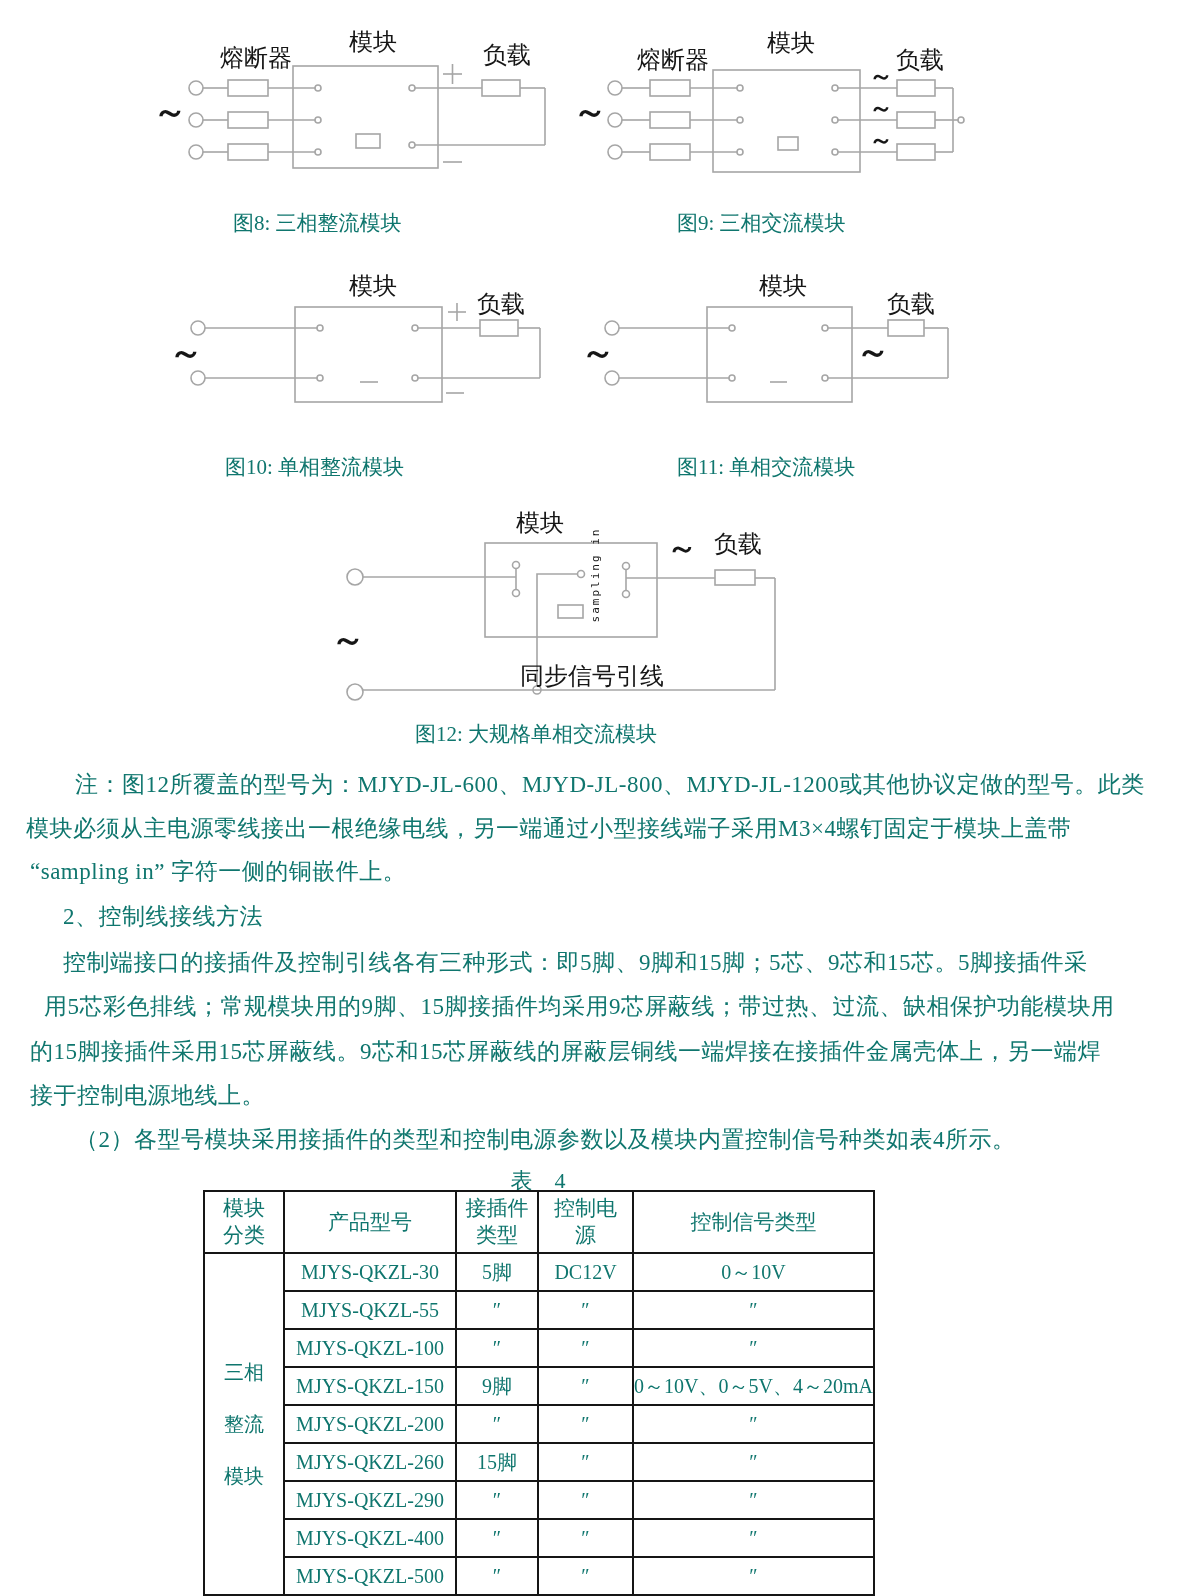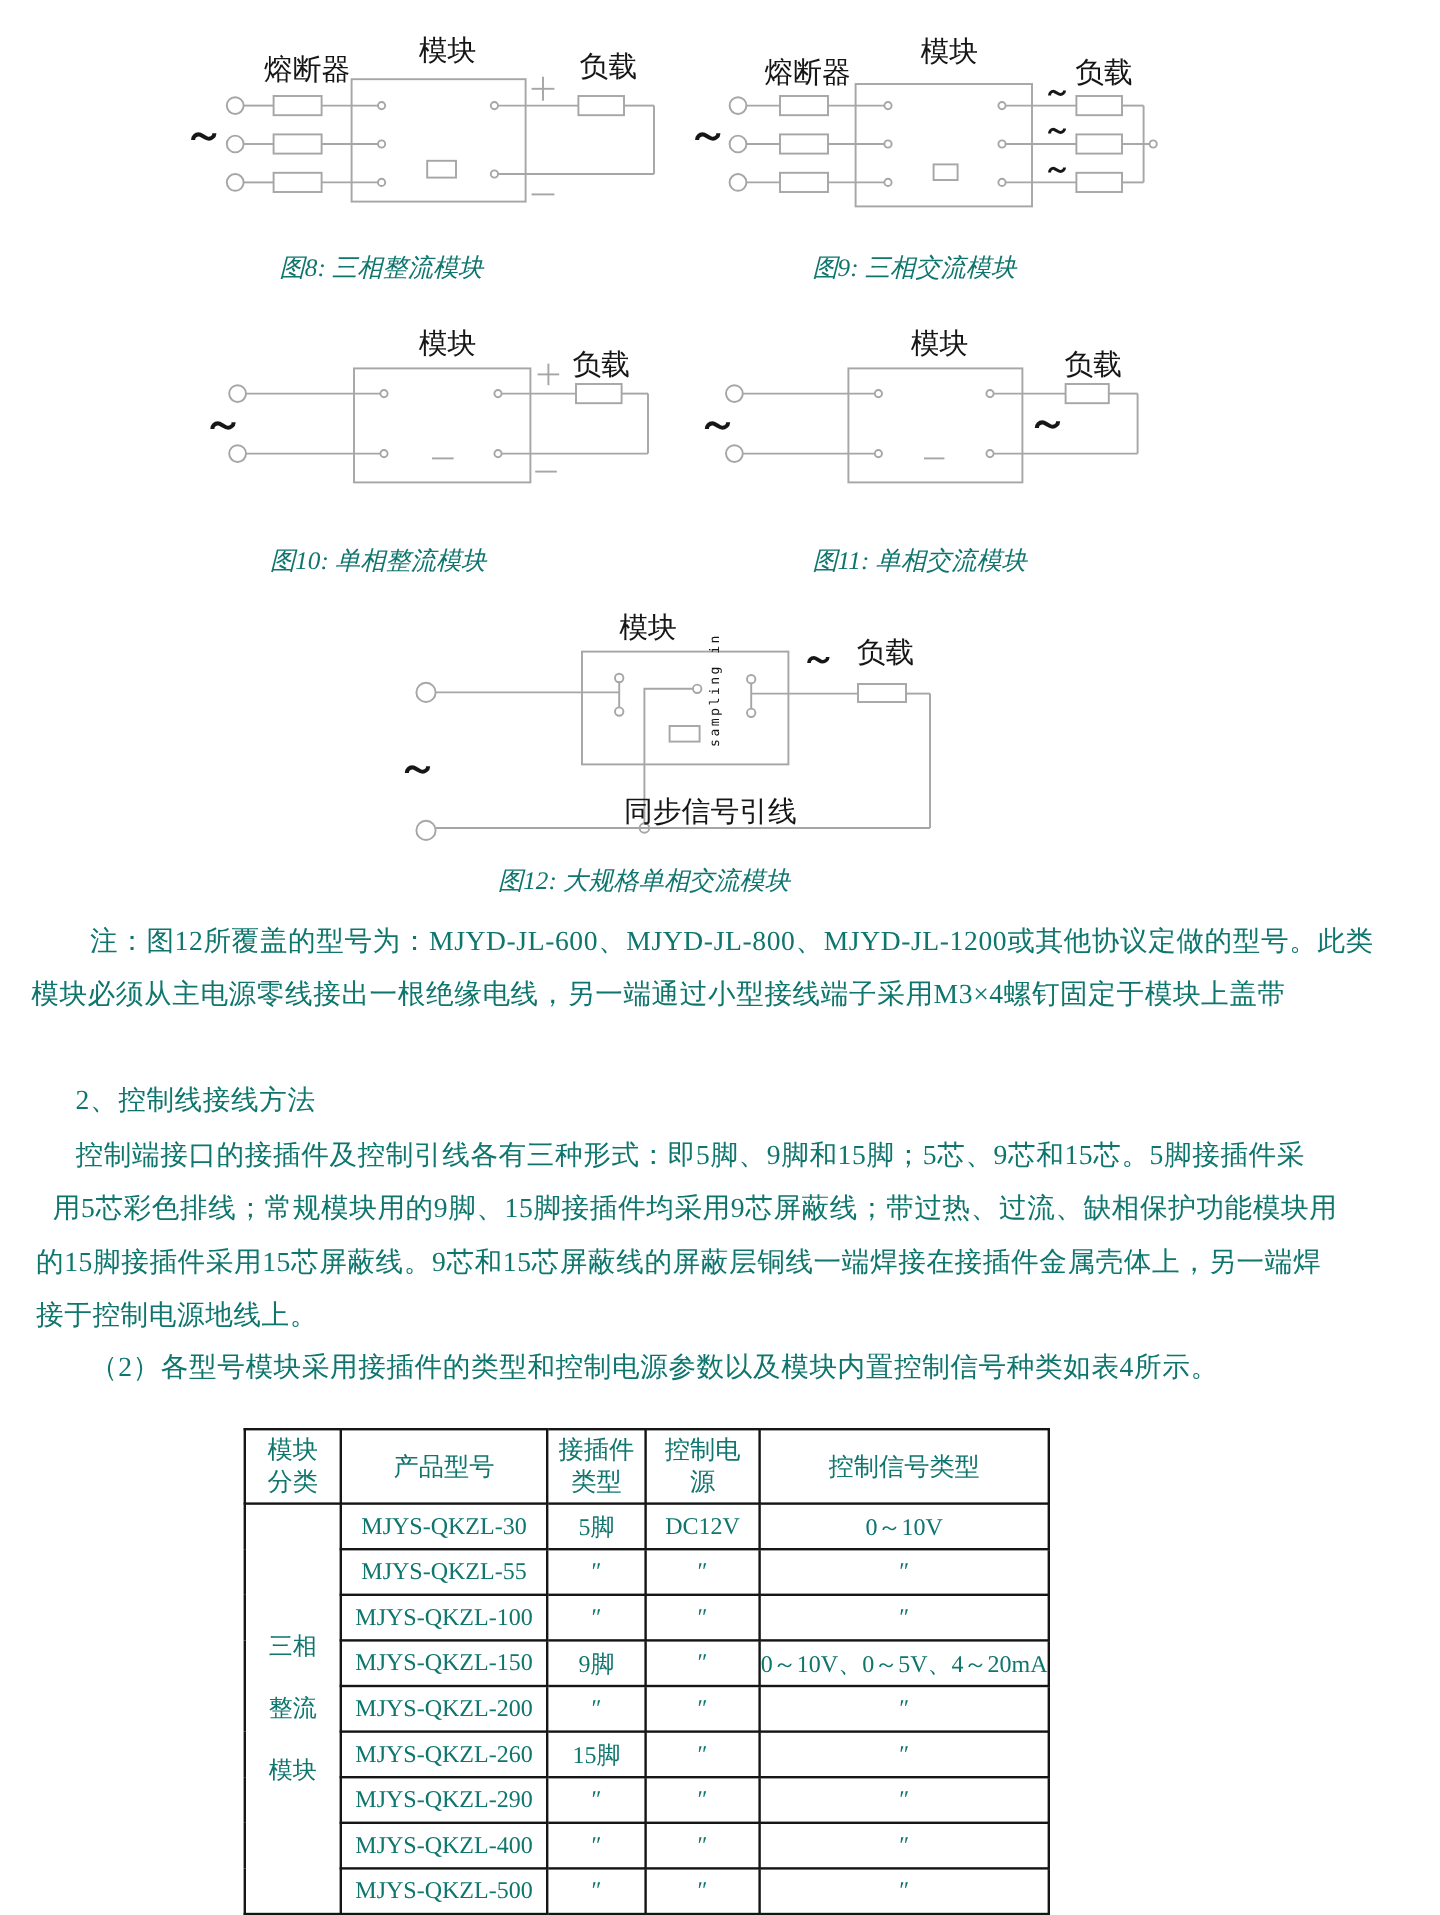--- a/index.html
+++ b/index.html
@@ -12,7 +12,7 @@
   .diag-label{font-size:24px;}
   .tilde{font-size:34px;font-weight:bold;}
   .tilde-sm{font-size:24px;font-weight:bold;}
-  .caption{position:absolute;font-size:21px;letter-spacing:0px;font-style:italic;}
+  .caption{position:absolute;font-size:21px;letter-spacing:0px;}
   .bodyline{position:absolute;font-size:23px;letter-spacing:0.5px;white-space:nowrap;}
   .tbl-title{position:absolute;left:203px;width:670px;top:1166px;text-align:center;font-size:22px;}
   table.t4{position:absolute;left:203px;top:1190px;width:670px;border-collapse:collapse;

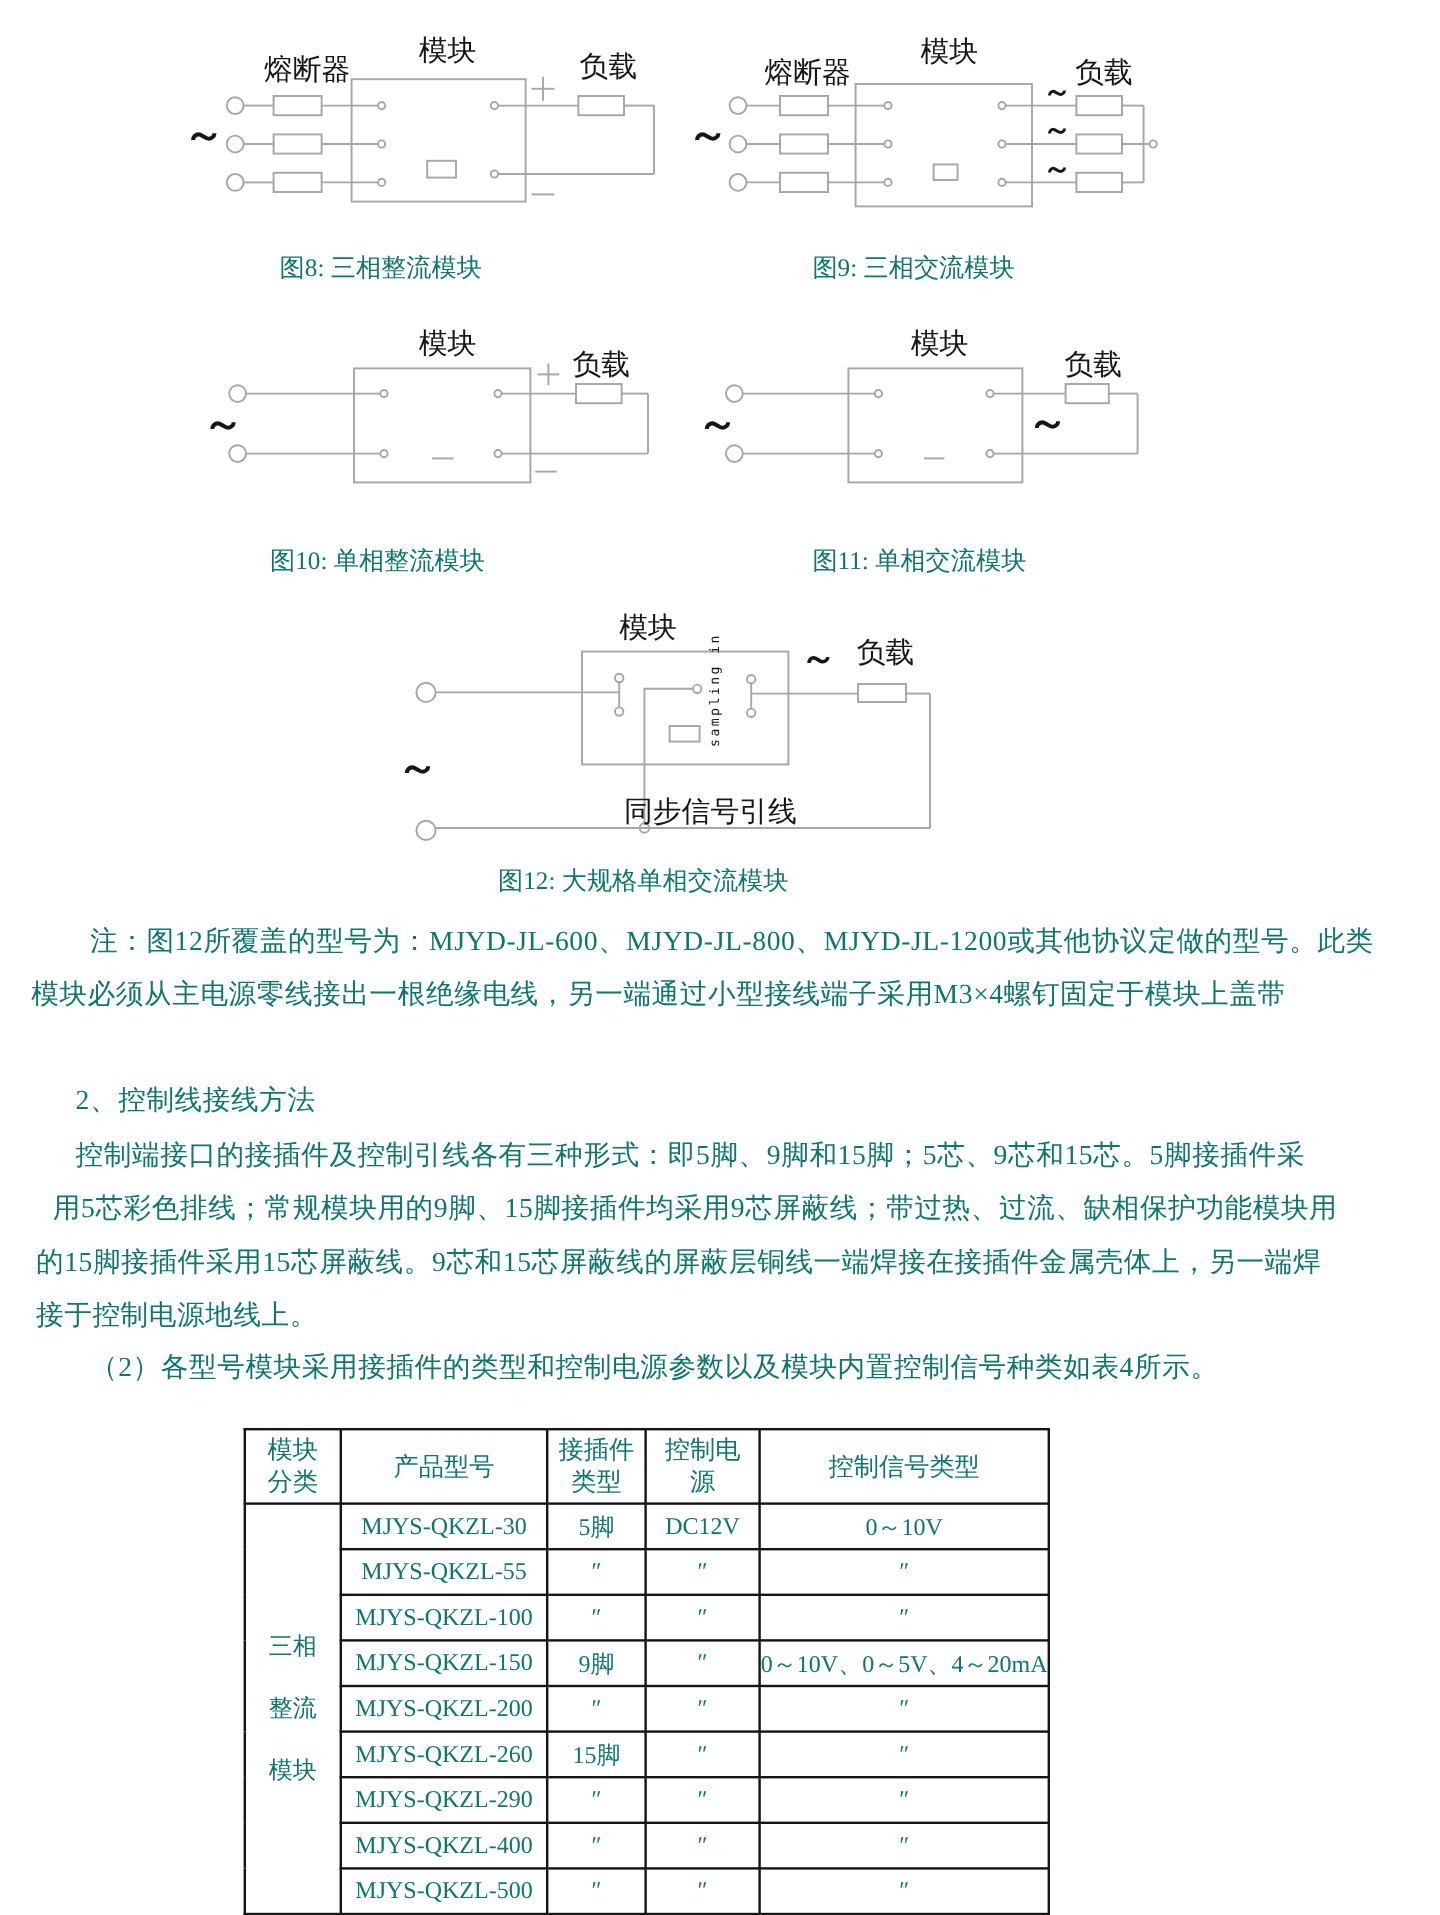--- a/index.html
+++ b/index.html
@@ -231,6 +231,7 @@
 
   <div class="bodyline" style="left:75px;top:769px">注：图12所覆盖的型号为：MJYD-JL-600、MJYD-JL-800、MJYD-JL-1200或其他协议定做的型号。此类</div>
   <div class="bodyline" style="left:26px;top:813px">模块必须从主电源零线接出一根绝缘电线，另一端通过小型接线端子采用M3×4螺钉固定于模块上盖带</div>
+  <div class="bodyline" style="left:30px;top:856px">“sampling  in” 字符一侧的铜嵌件上。</div>
 
   <div class="bodyline" style="left:63px;top:901px">2、控制线接线方法</div>
   <div class="bodyline" style="left:63px;top:947px">控制端接口的接插件及控制引线各有三种形式：即5脚、9脚和15脚；5芯、9芯和15芯。5脚接插件采</div>

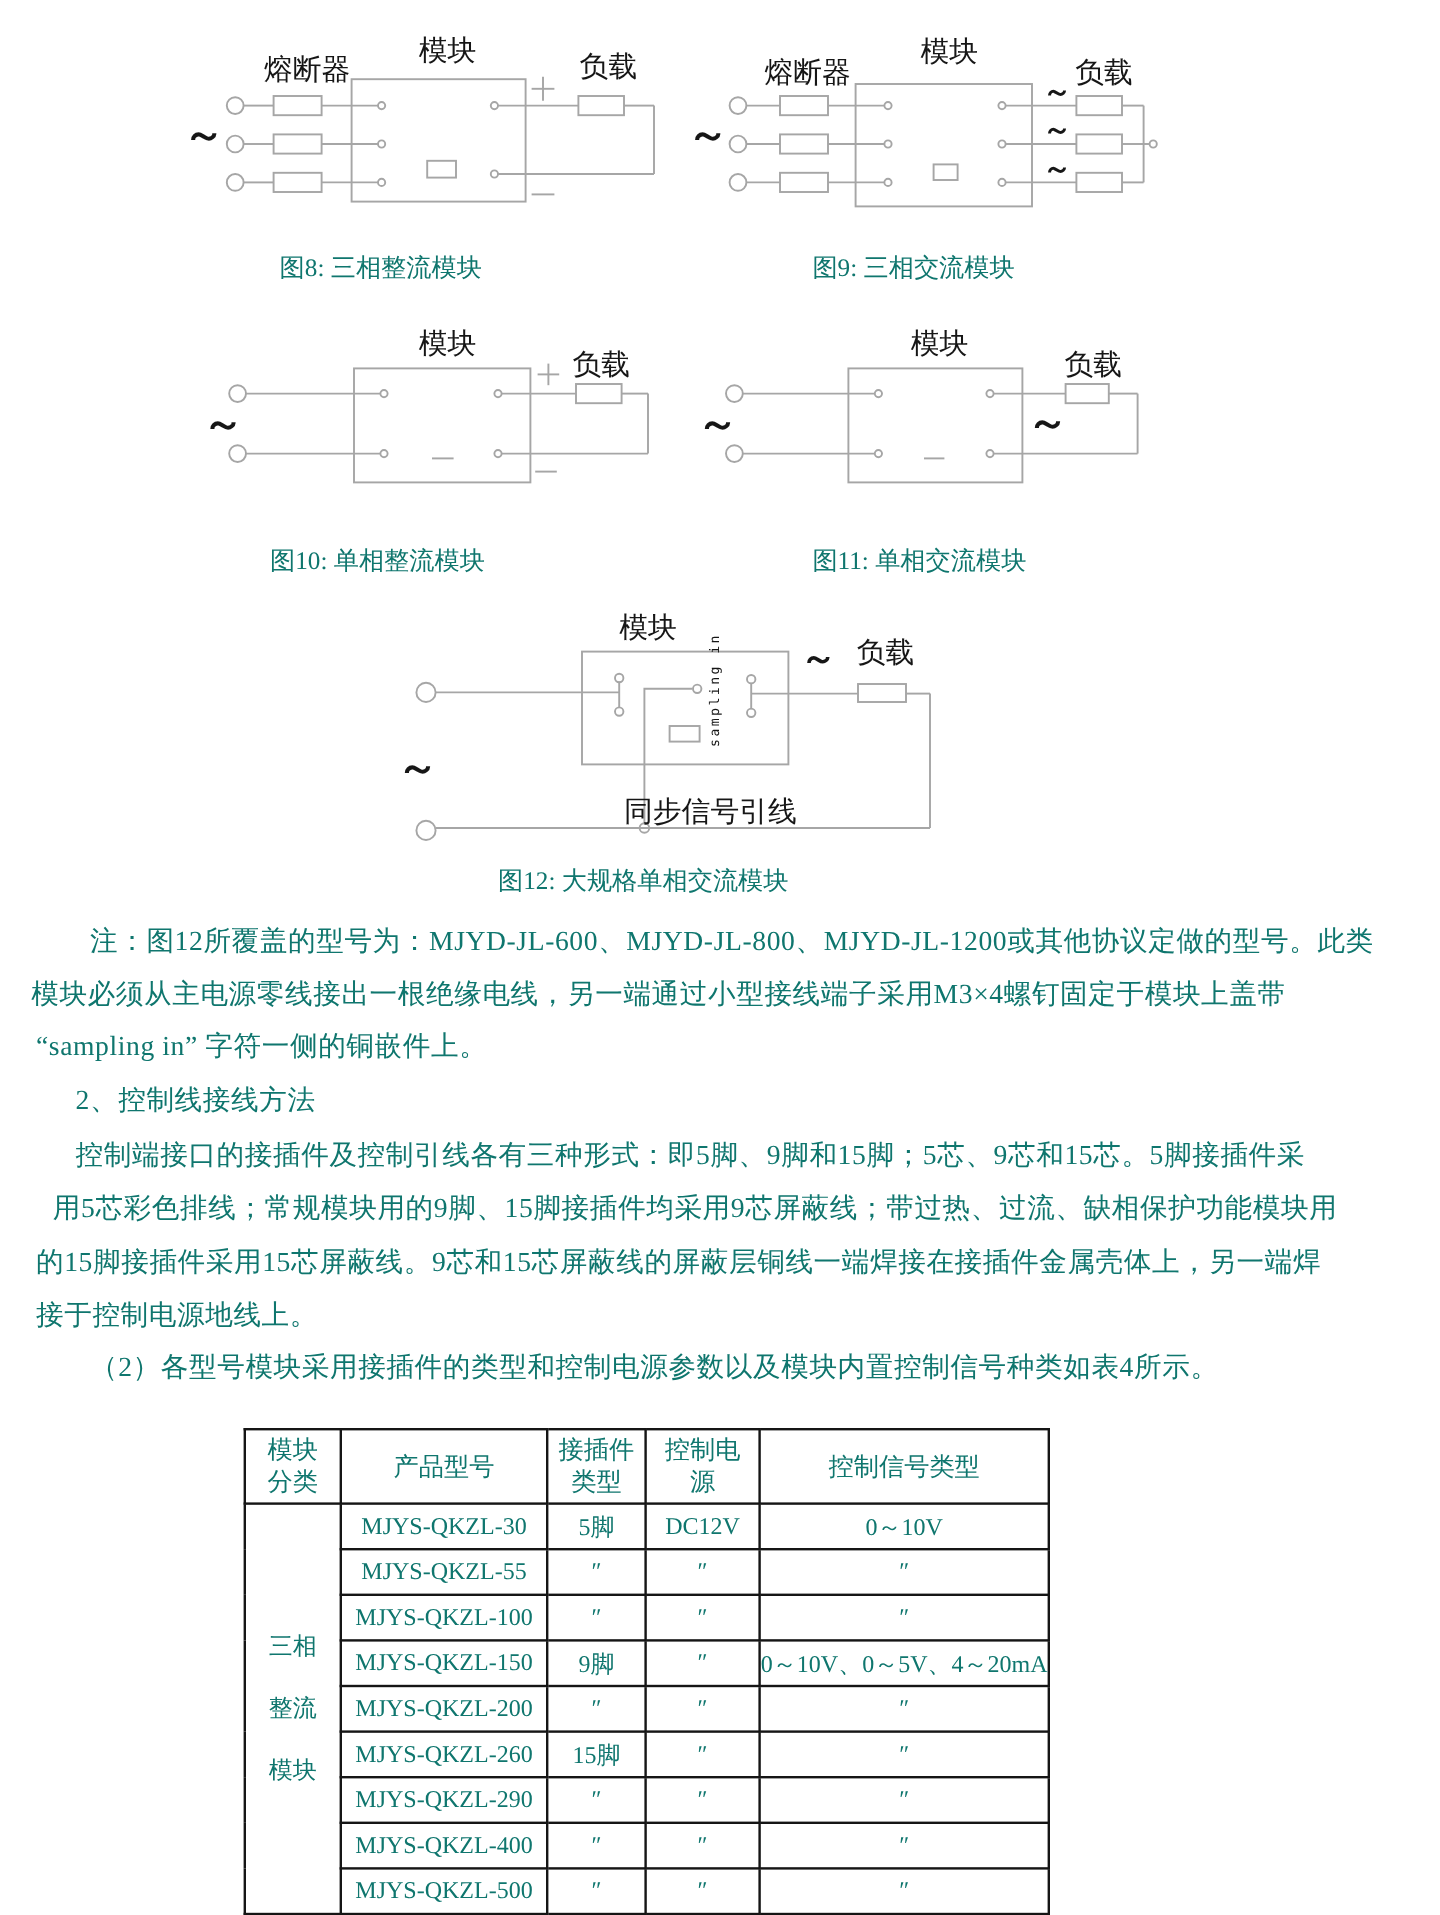--- a/index.html
+++ b/index.html
@@ -240,6 +240,7 @@
   <div class="bodyline" style="left:30px;top:1080px">接于控制电源地线上。</div>
   <div class="bodyline" style="left:75px;top:1124px">（2）各型号模块采用接插件的类型和控制电源参数以及模块内置控制信号种类如表4所示。</div>
 
+  <div class="tbl-title">表　4</div>
 
   <table class="t4">
     <colgroup>

